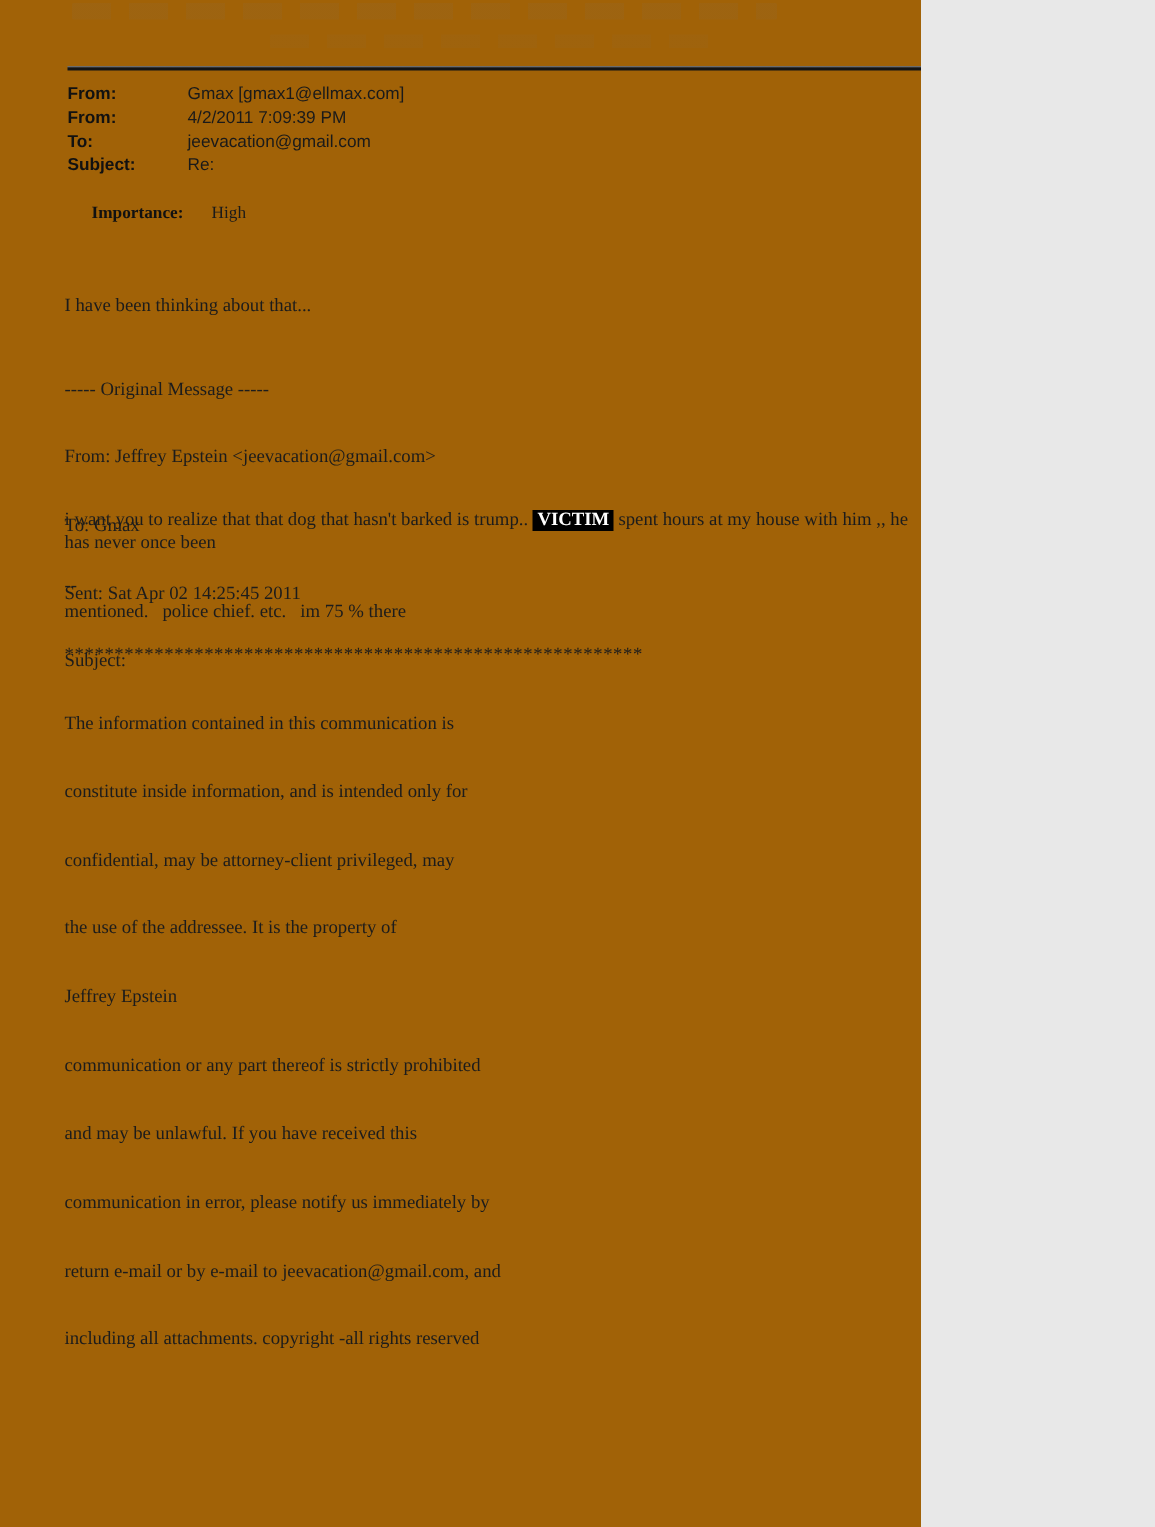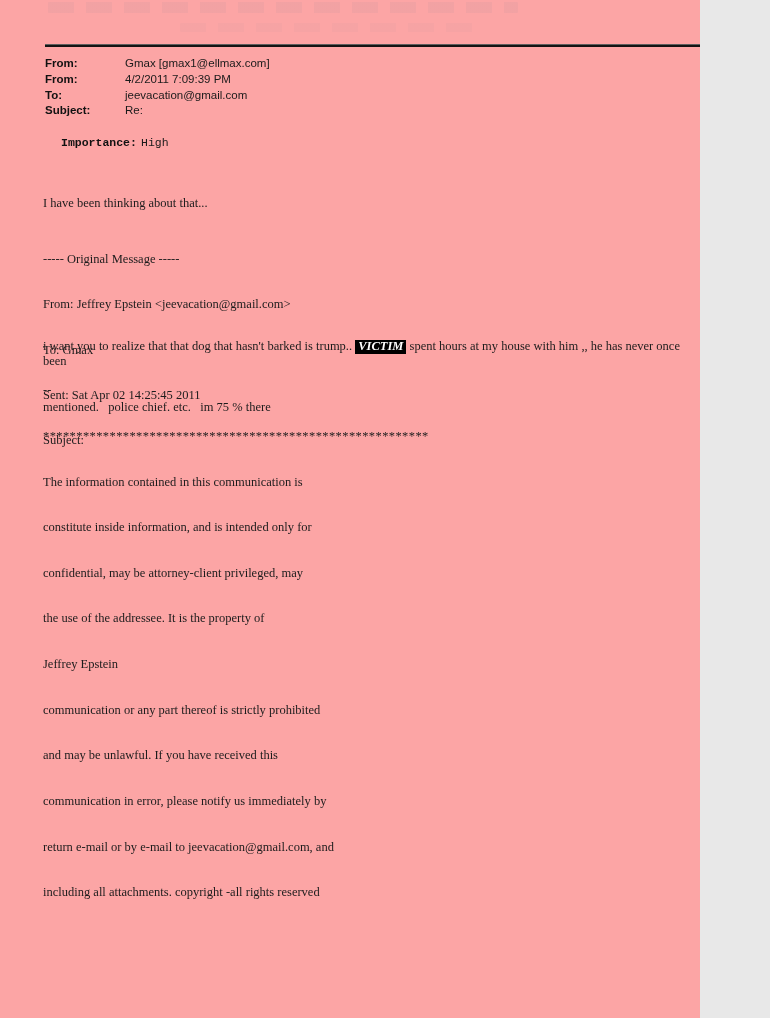--- a/index.html
+++ b/index.html
@@ -6,9 +6,9 @@
   html, body { background: #e8e8e8; }
   .page {
     position: relative;
-    width: 700px;
+    width: 614px;
     height: 1018px;
-    background: #fca5a5;
+    background: #a16207;
     overflow: hidden;
     font-family: "Liberation Serif", serif;
     color: #1d1d1d;

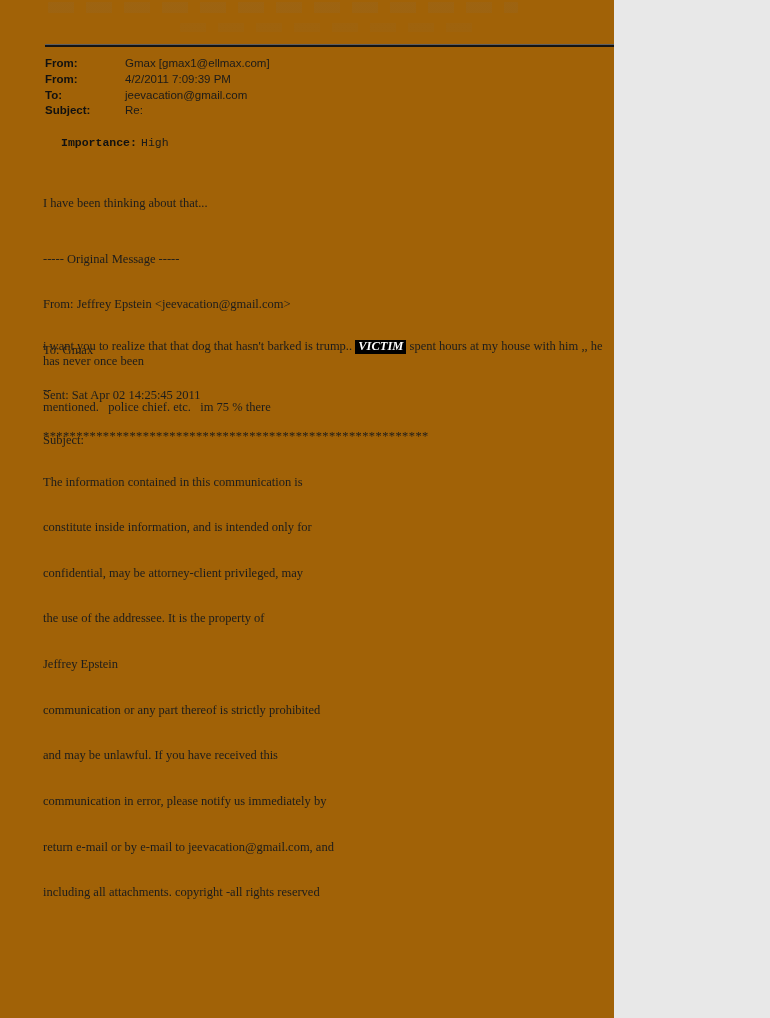--- a/index.html
+++ b/index.html
@@ -46,7 +46,7 @@
   .importance {
     position: absolute;
     top: 135px; left: 45px;
-    font-family: Liberation Mono, monospace;
+    font-family: Liberation Serif, serif;
     font-size: 11.5px;
     line-height: 15.8px;
     color: #111111;

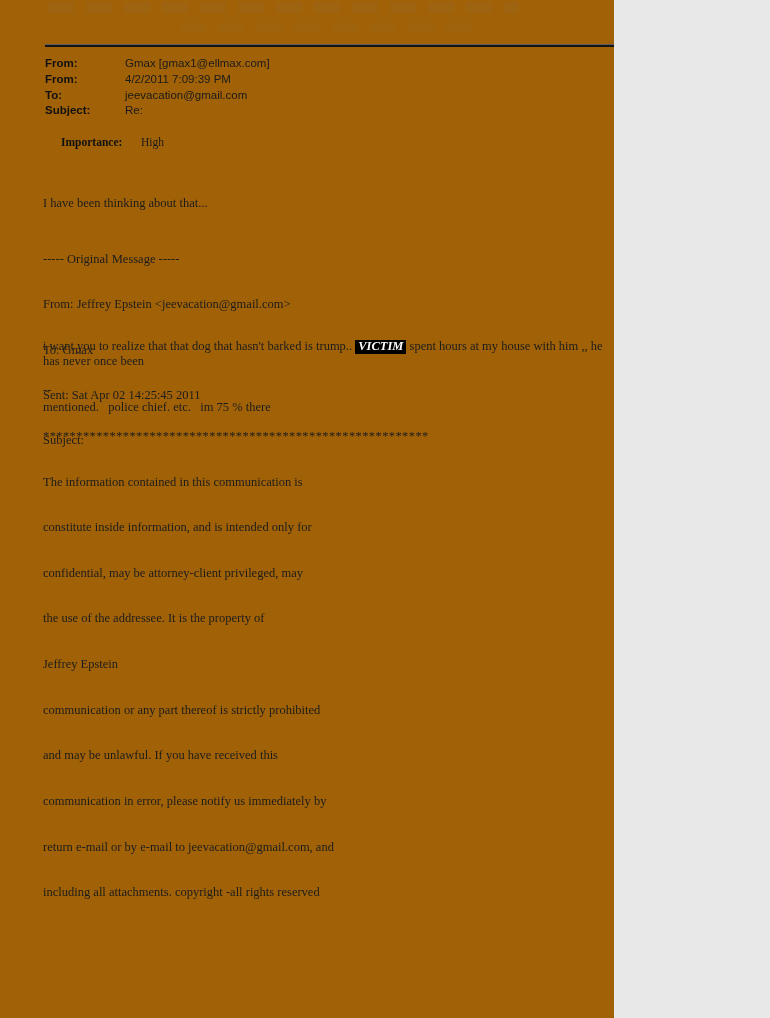--- a/index.html
+++ b/index.html
@@ -74,7 +74,6 @@
     font-weight: 700;
     padding: 0 3px 1px 3px;
     line-height: 13px;
-    font-style: italic;
   }
   .asterisks { letter-spacing: 0.4px; }
 </style>

